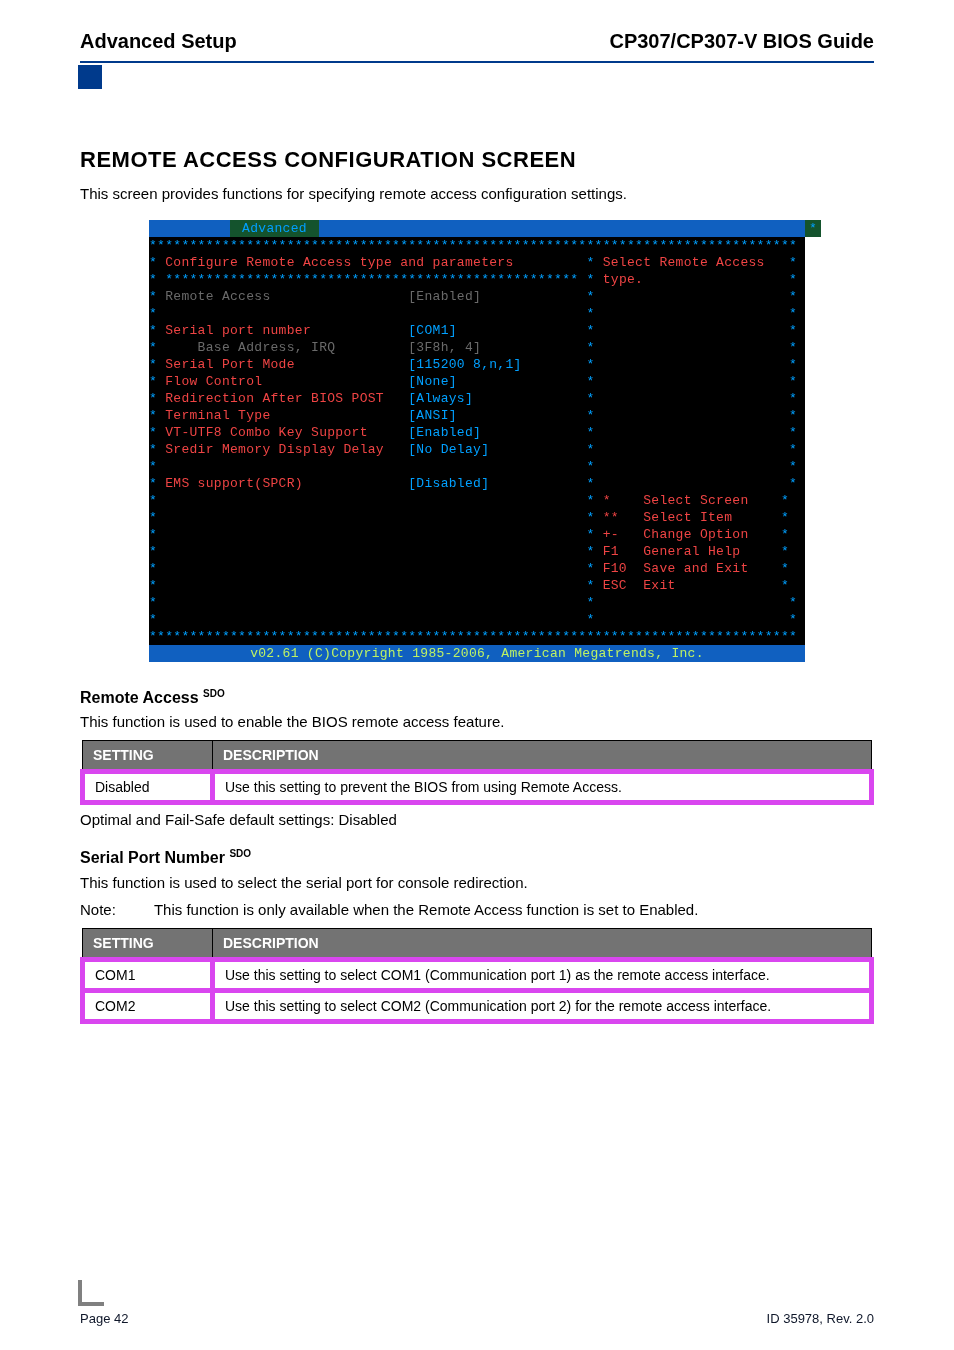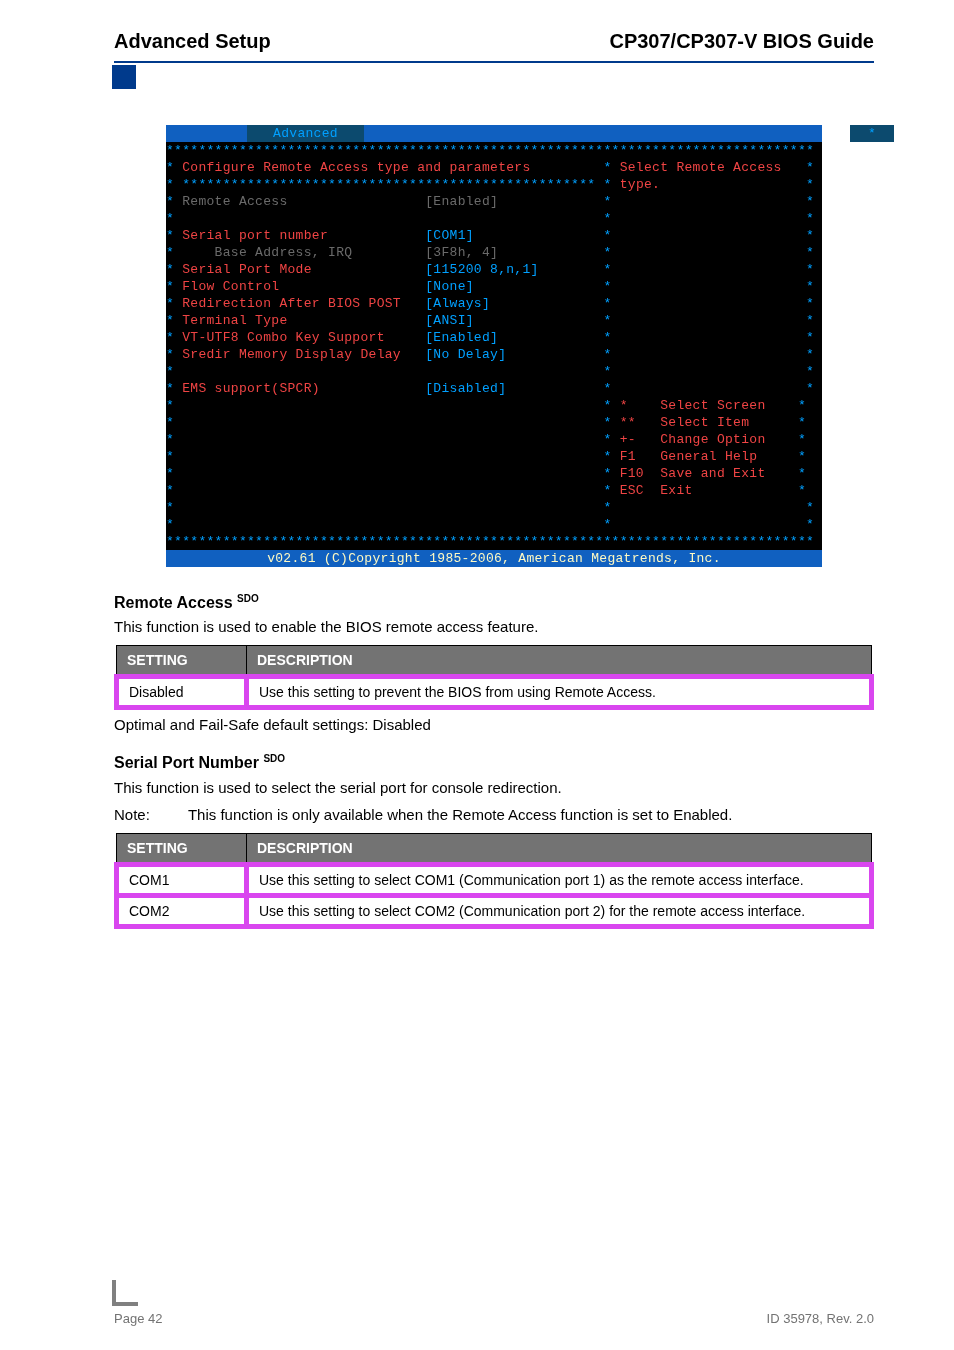--- a/index.html
+++ b/index.html
@@ -15,7 +15,6 @@
     padding: 30px 80px 60px 80px;
     position: relative;
     min-height: 1350px;
-    margin-left: 34px;
   }
   .top-rule {
     border-top: 2px solid #003a8c;

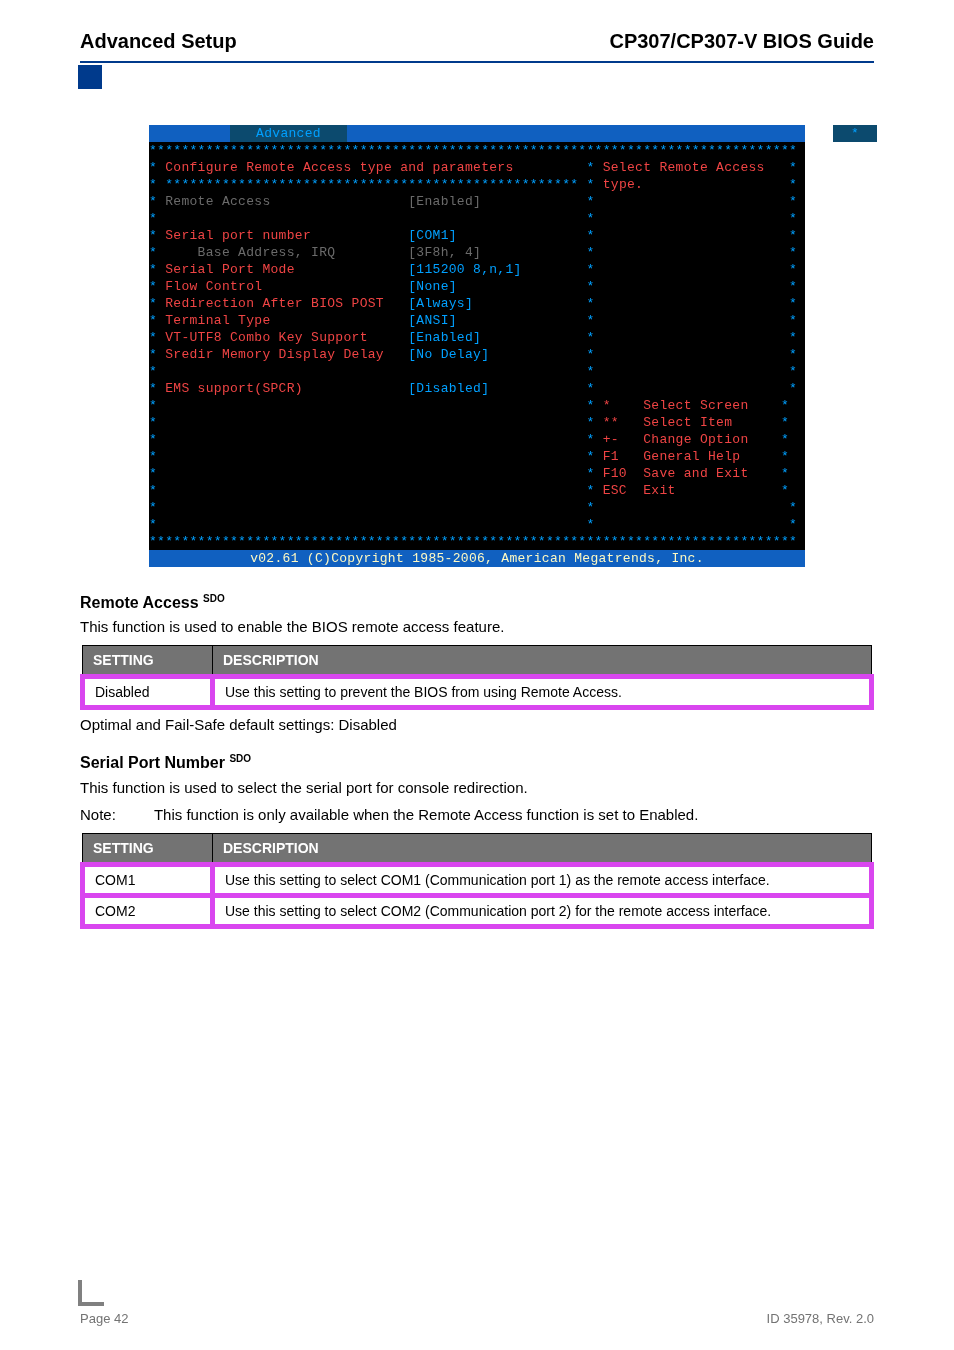--- a/index.html
+++ b/index.html
@@ -154,6 +154,7 @@
     </svg>
   </div>
 
+  <h1 class="section-title">REMOTE ACCESS CONFIGURATION SCREEN</h1>
 
   
   <div class="bios-wrapper">

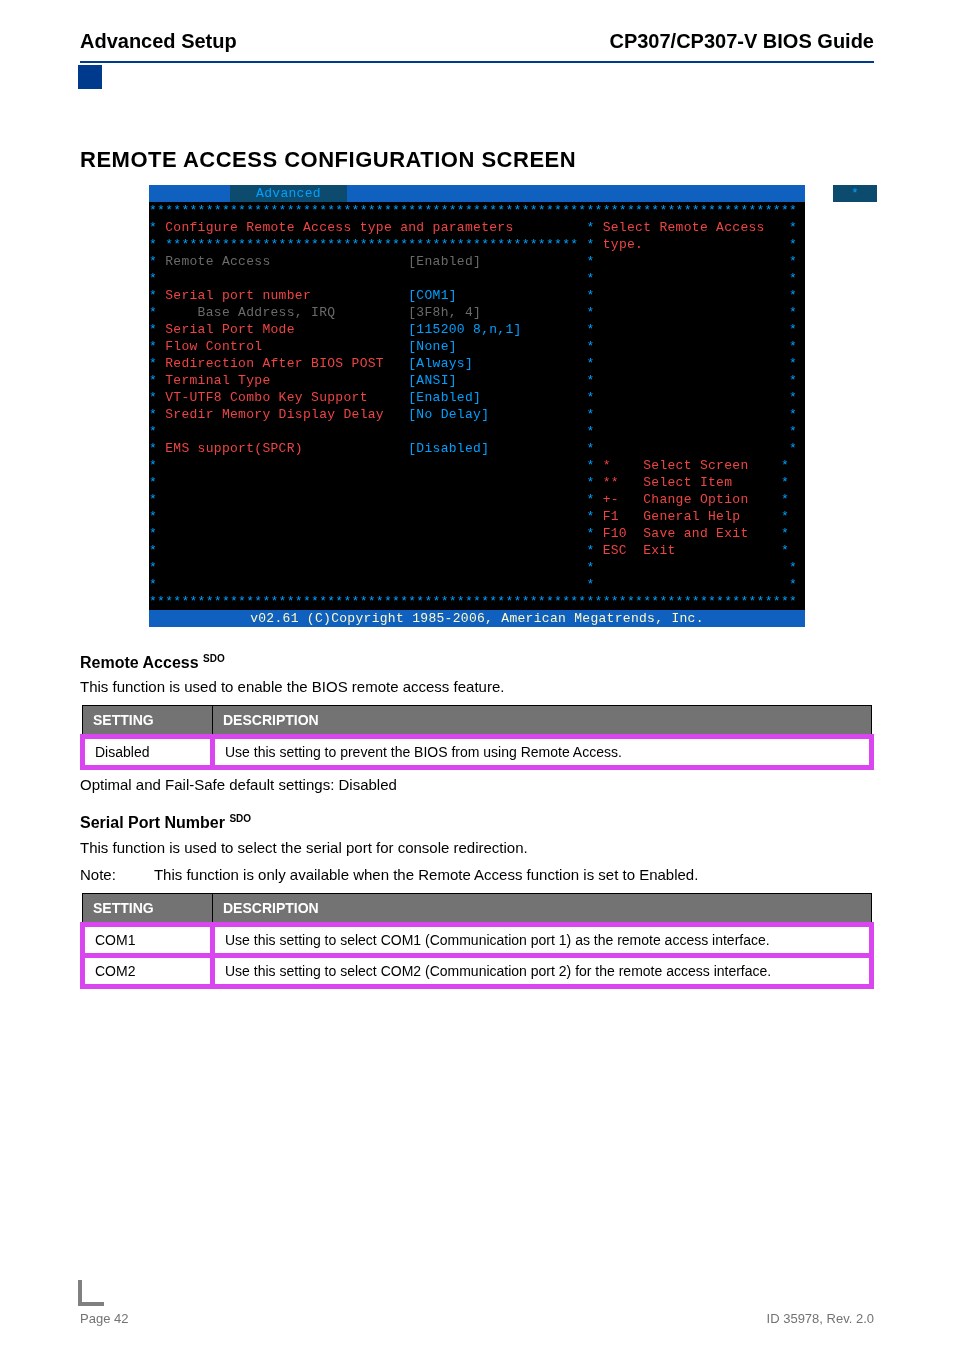--- a/index.html
+++ b/index.html
@@ -155,6 +155,7 @@
   </div>
 
   <h1 class="section-title">REMOTE ACCESS CONFIGURATION SCREEN</h1>
+  <p class="intro">This screen provides functions for specifying remote access configuration settings.</p>
 
   
   <div class="bios-wrapper">

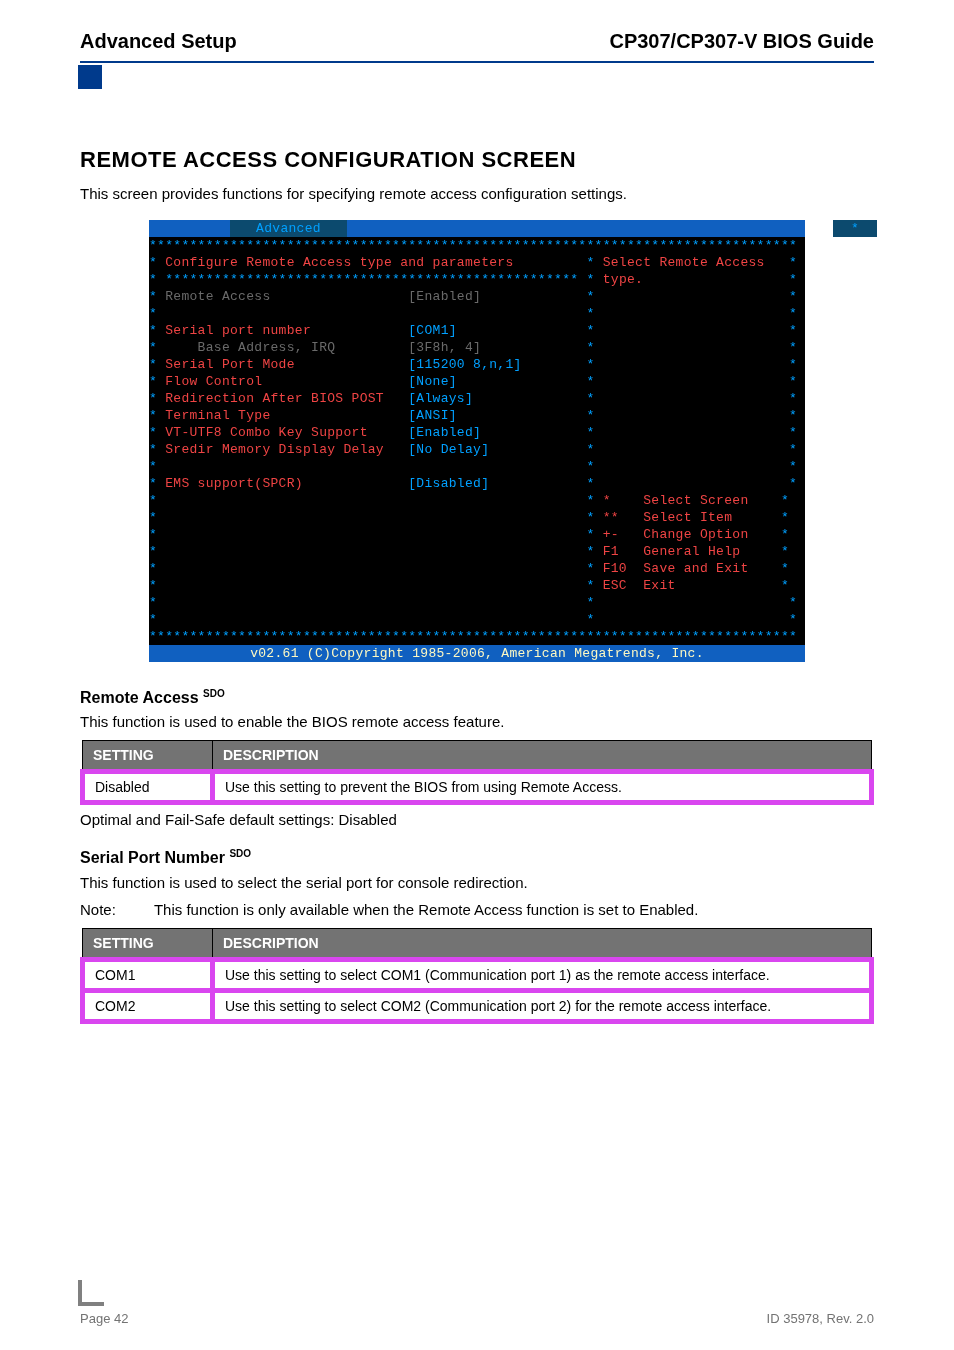--- a/index.html
+++ b/index.html
@@ -67,9 +67,9 @@
     display:flex;
   }
   .bios .tab {
-    background: #0c4a6e;
+    background: #14532d;
     color: #00a0ff;
-    padding: 0 18px;
+    padding: 0 4px;
   }
   .bios .white { color: #ef4444; }
   .bios .cyan  { color: #00a0ff; }

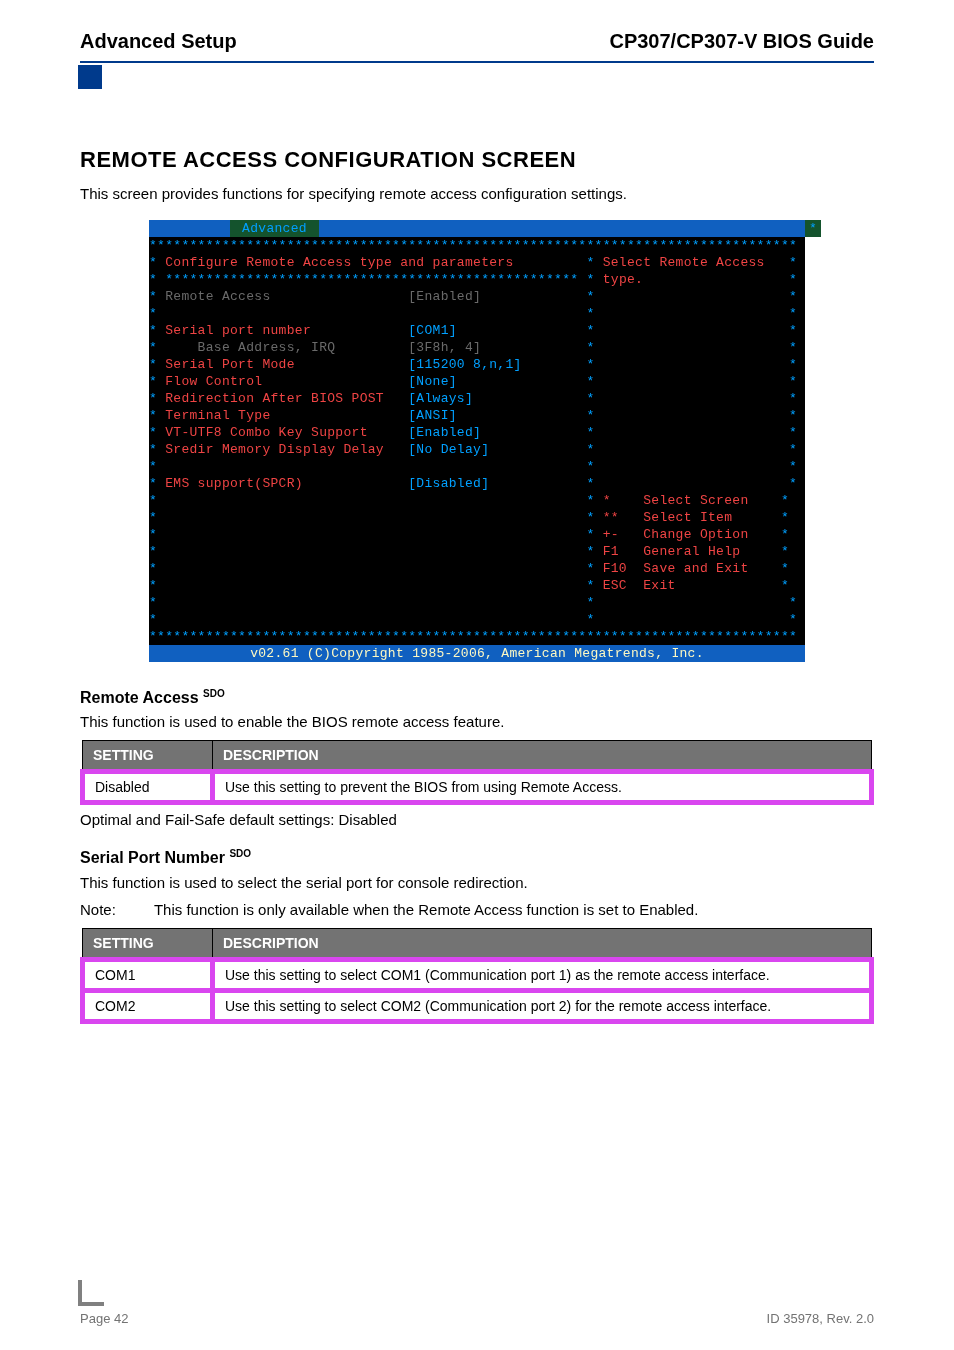--- a/index.html
+++ b/index.html
@@ -74,7 +74,7 @@
   .bios .white { color: #ef4444; }
   .bios .cyan  { color: #00a0ff; }
   .bios .grey  { color: #6a6a6a; }
-  .bios .footer { background:#1060c0; color:#fef9c3; text-align:center;}
+  .bios .footer { background:#1060c0; color:#bef264; text-align:center;}
   
   h2.subhead {
     font-size: 16px;

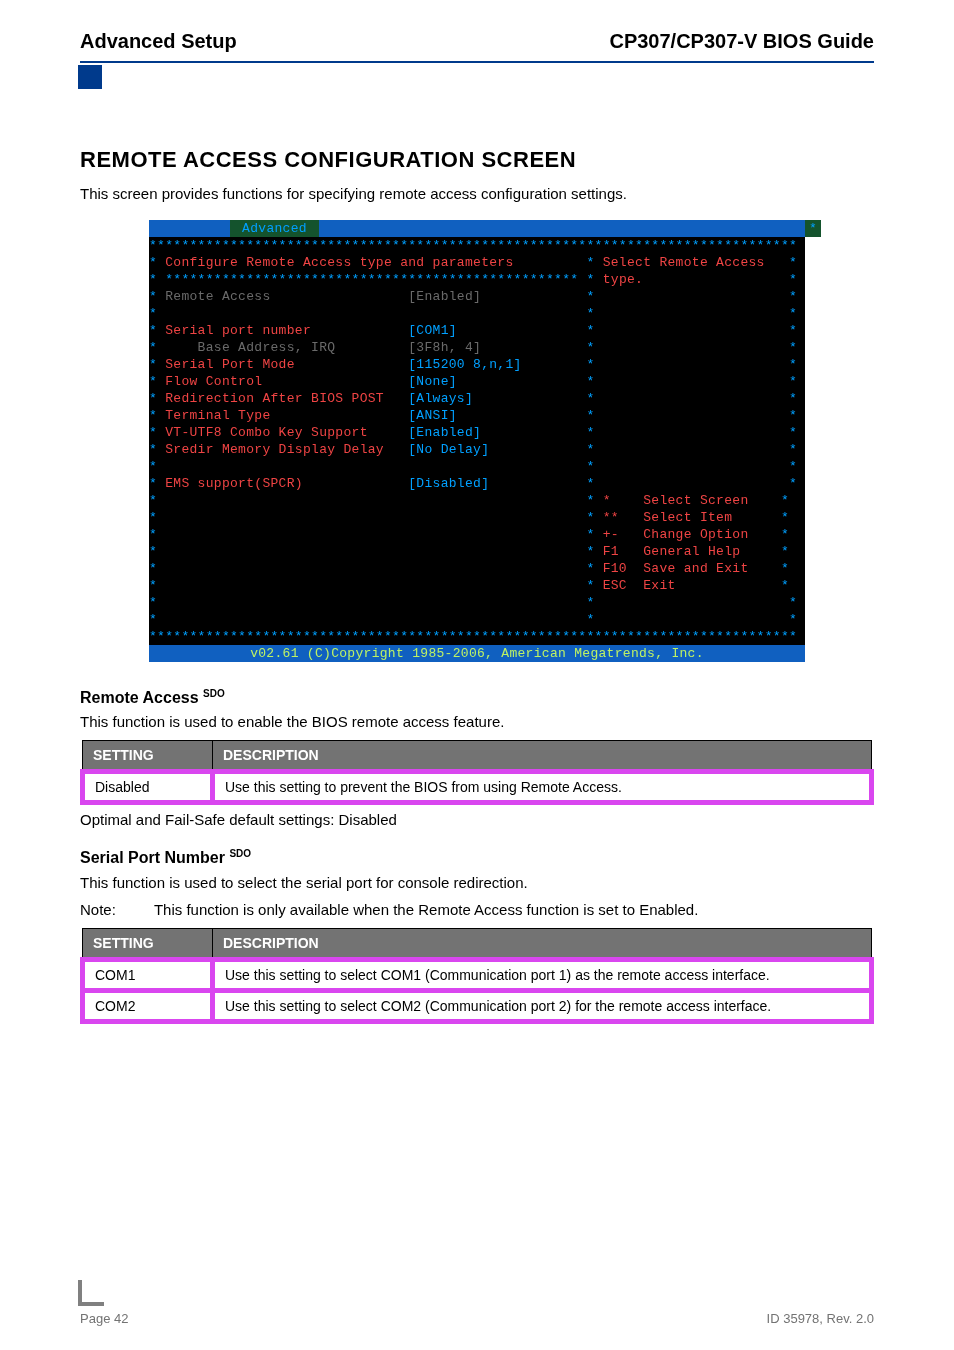--- a/index.html
+++ b/index.html
@@ -123,7 +123,7 @@
     display:flex;
     justify-content: space-between;
     font-size: 13px;
-    color:#737373;
+    color:#0f172a;
     padding-top:4px;
   }
   .corner-mark {

